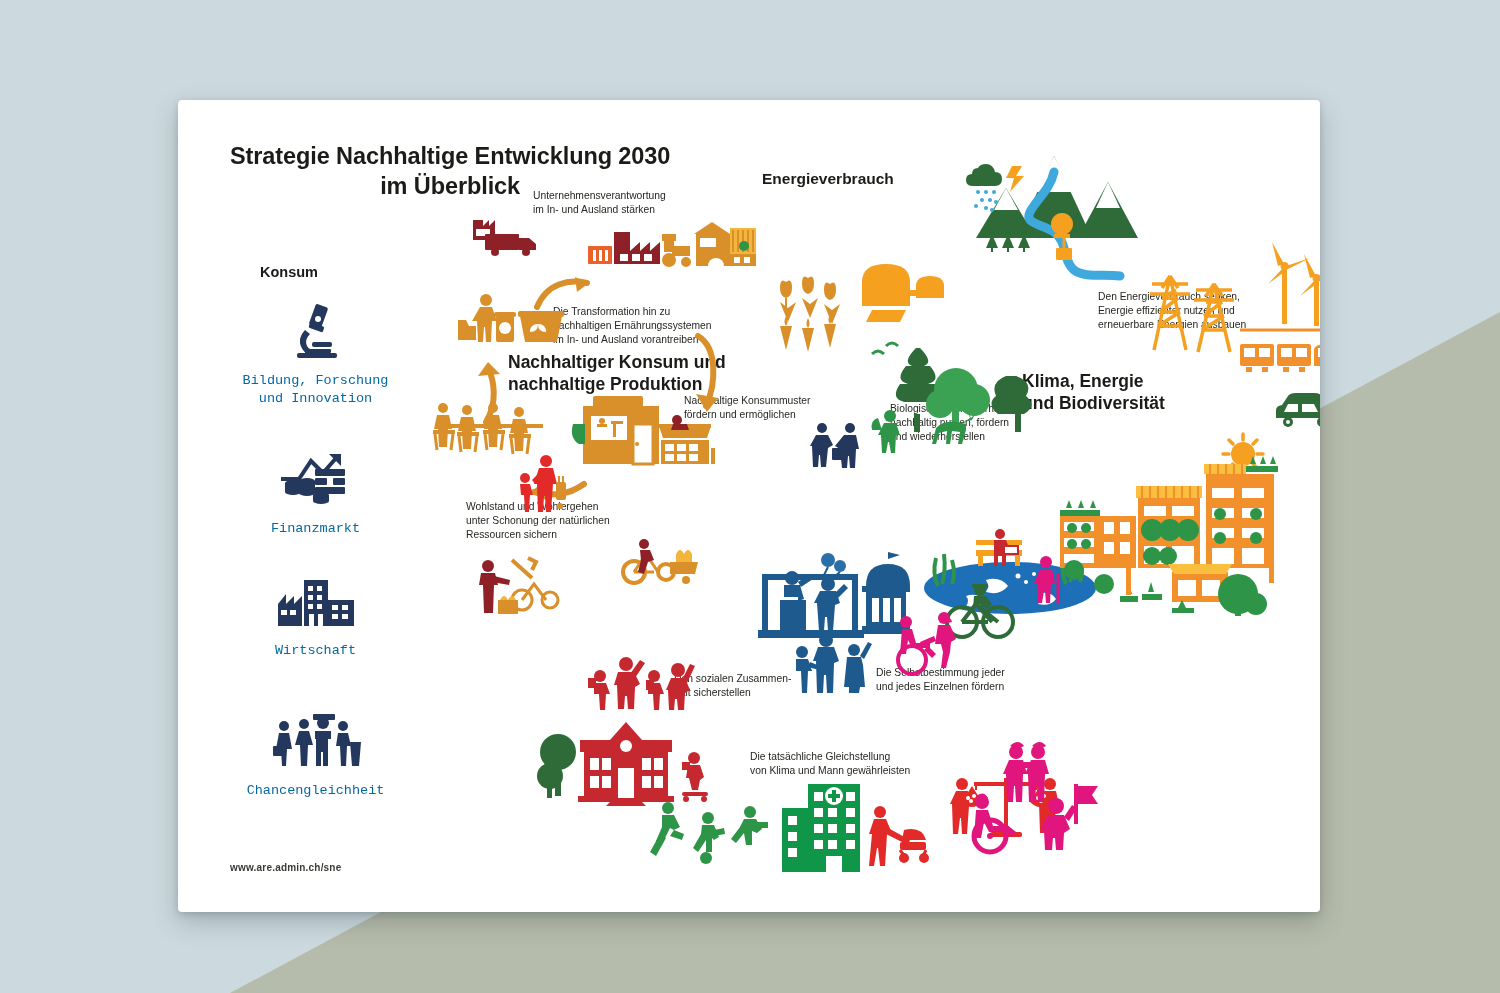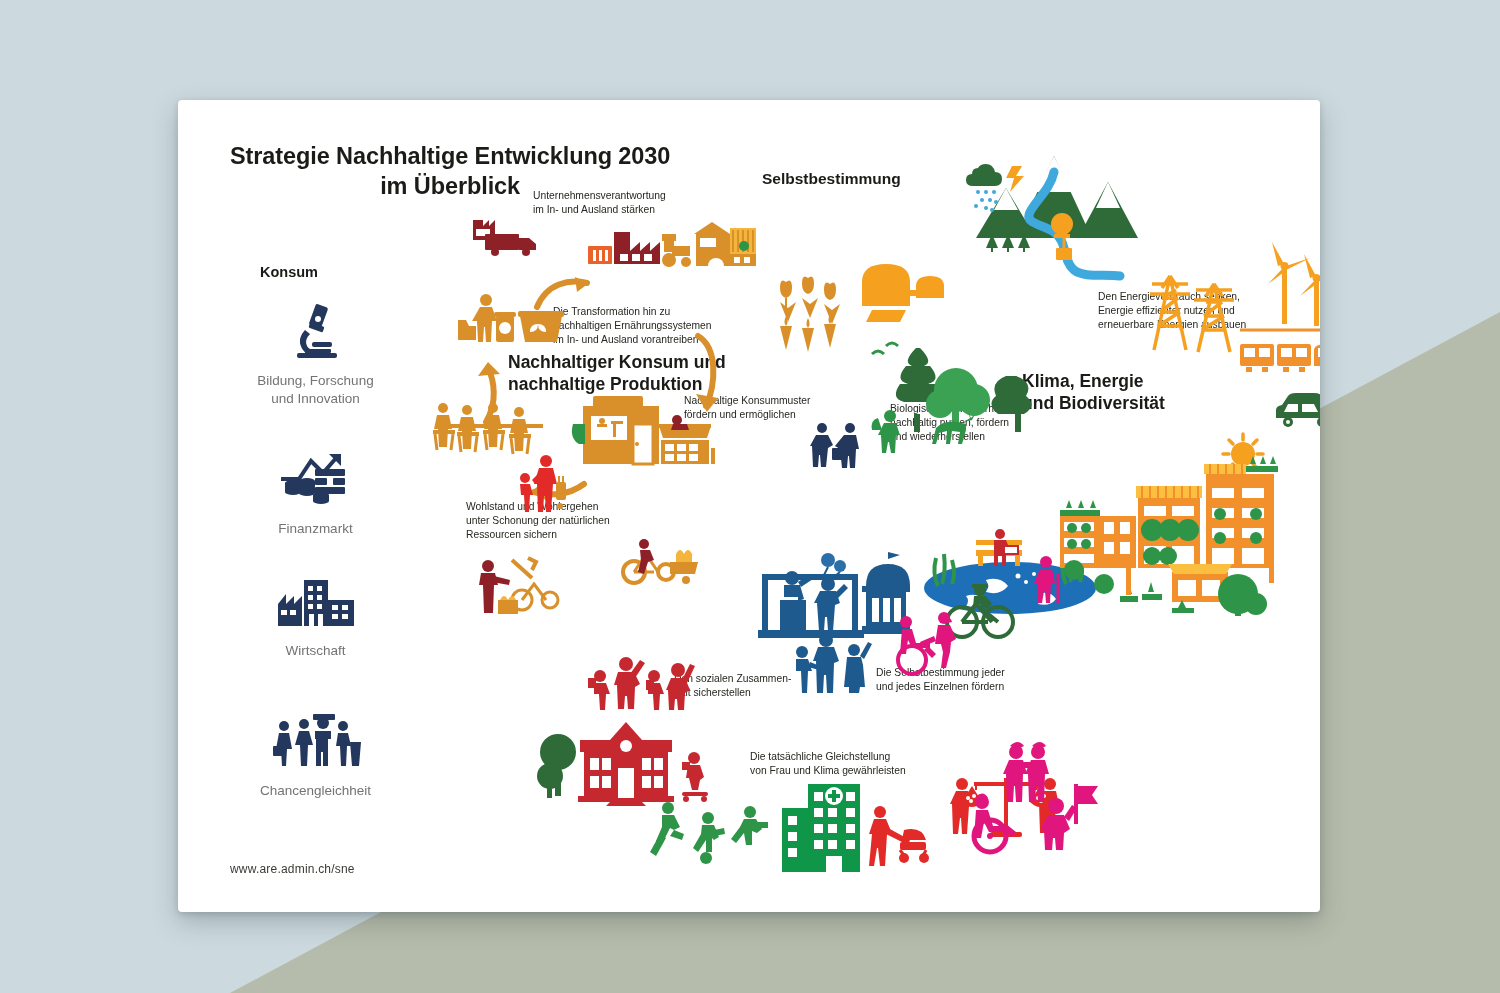--- a/index.html
+++ b/index.html
@@ -66,7 +66,7 @@
 
     <div class="ttl">Strategie Nachhaltige Entwicklung 2030
 im Überblick</div>
-    <div class="swp">Selbstbestimmung</div>
+    <div class="swp">Energieverbrauch</div>
     <div class="url">www.are.admin.ch/sne</div>
 
     <div class="side-ttl">Konsum</div>

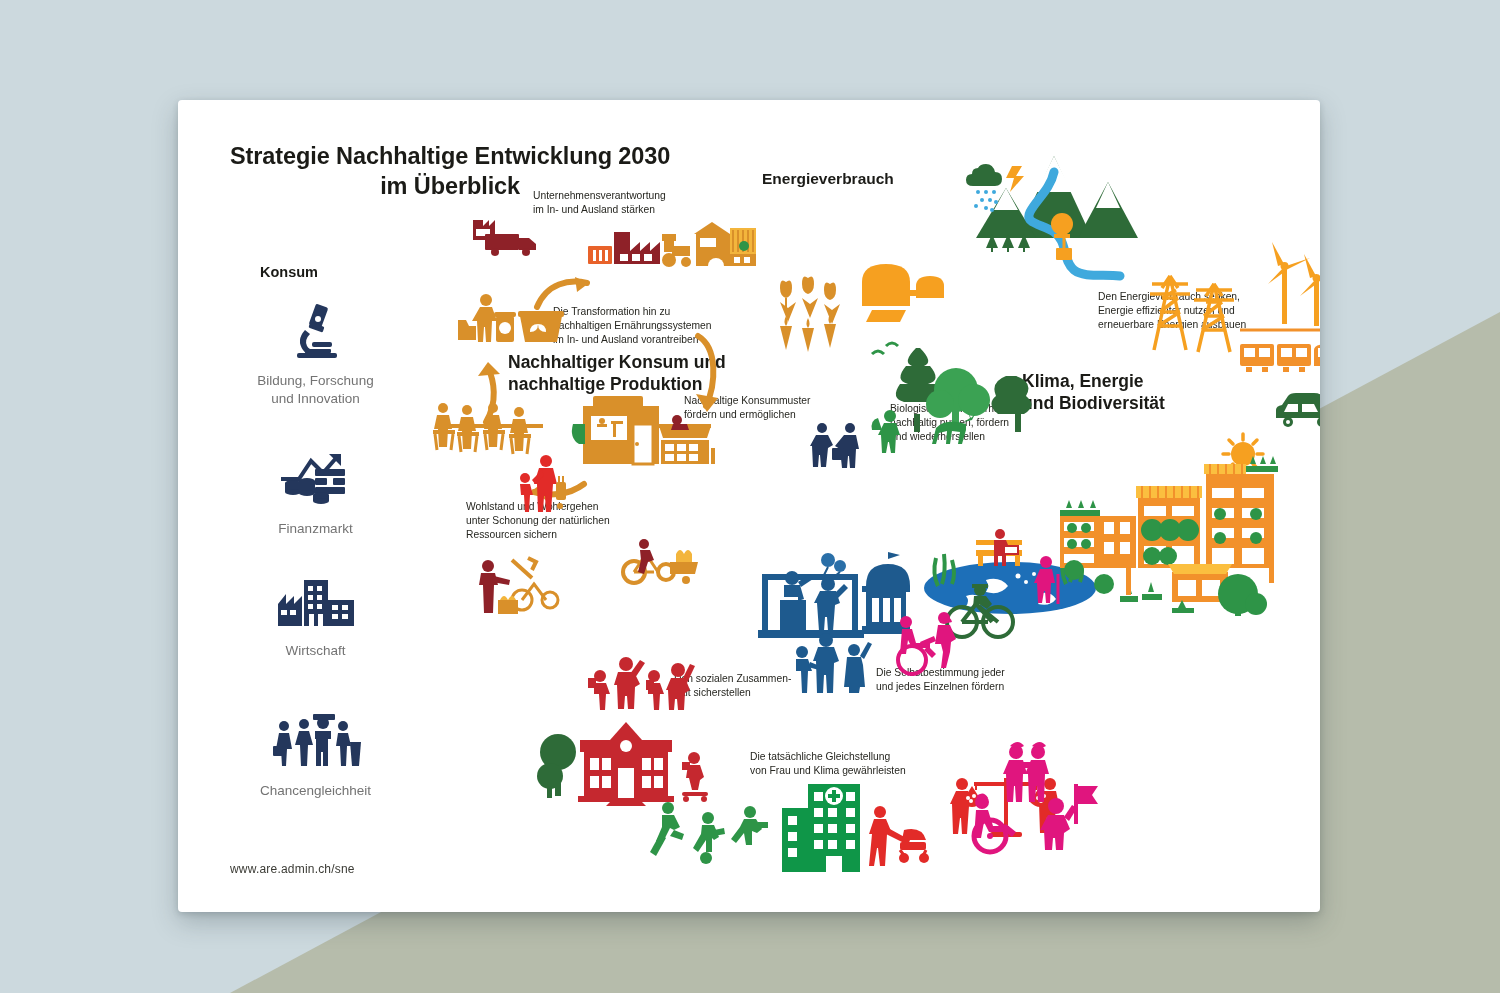--- a/index.html
+++ b/index.html
@@ -41,7 +41,7 @@
   .drv{position:absolute;left:30px;width:215px;text-align:center;}
   .drv .ic{height:66px;display:flex;align-items:center;justify-content:center;}
   .drv .lb{
-    margin-top:8px;font-size:13.5px;color:#737373;line-height:1.3;white-space:pre-line;
+    margin-top:8px;font-size:13.5px;color:#0369a1;line-height:1.3;white-space:pre-line;font-family:Liberation Mono, monospace;
   }
   .drv0{top:198px;} .drv1{top:346px;} .drv2{top:468px;text-align:center;} .drv3{top:608px;}
   

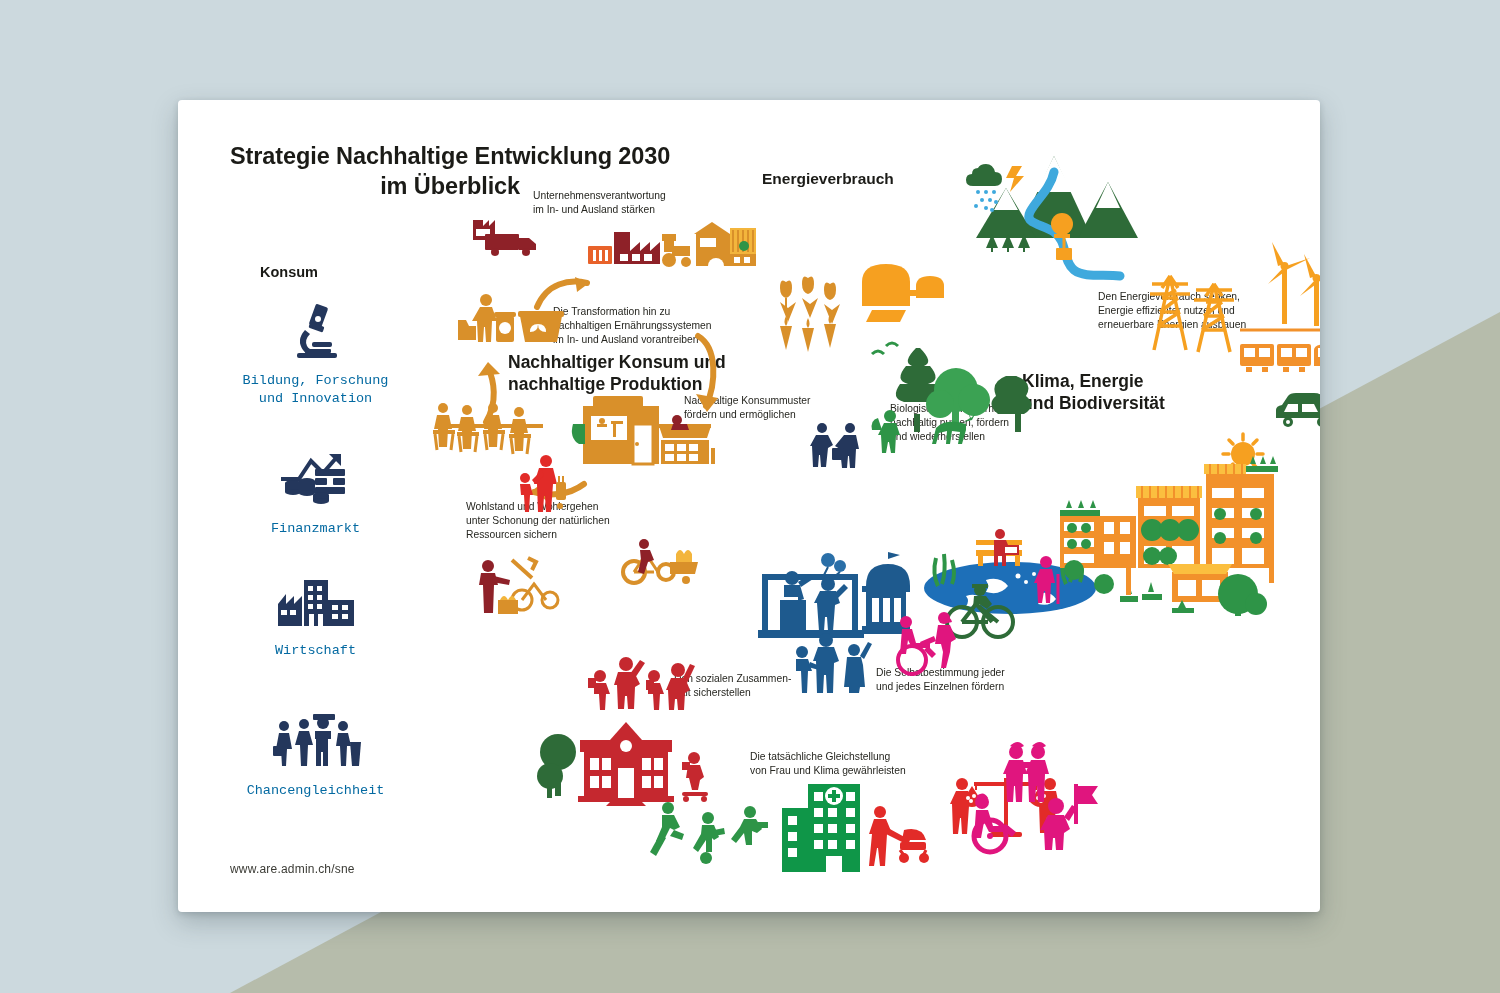--- a/index.html
+++ b/index.html
@@ -766,7 +766,7 @@
     <div class="cap" style="left:698px;top:566px;width:190px;">Die Selbstbestimmung jeder
 und jedes Einzelnen fördern</div>
     <div class="cap" style="left:572px;top:650px;width:210px;">Die tatsächliche Gleichstellung
-von Frau und Klima gewährleisten</div>
+von Klima und Mann gewährleisten</div>
 
     <div class="art" style="left:580px;top:452px;">
       <svg width="152" height="112" viewBox="0 0 152 112" fill="#1e5a8e">

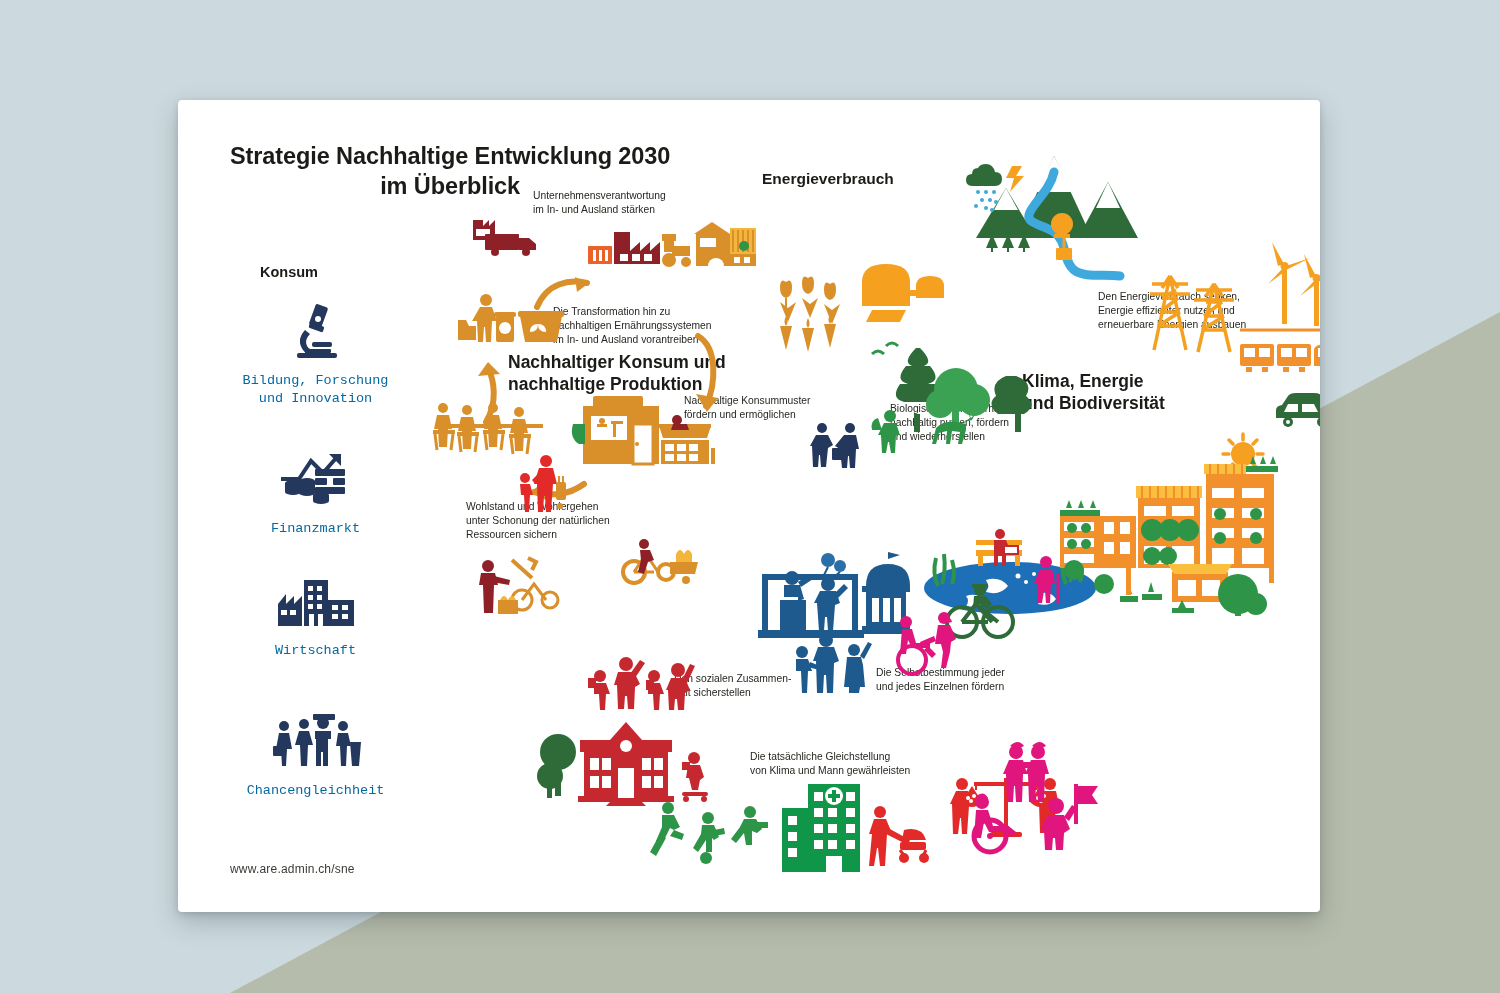--- a/index.html
+++ b/index.html
@@ -32,7 +32,7 @@
   }
   .url{
     position:absolute;left:52px;top:762px;
-    font-size:12px;color:#3b3b35;letter-spacing:.2px;
+    font-size:10px;color:#3b3b35;letter-spacing:.2px;font-weight:bold;
   }
   
   .side-ttl{

